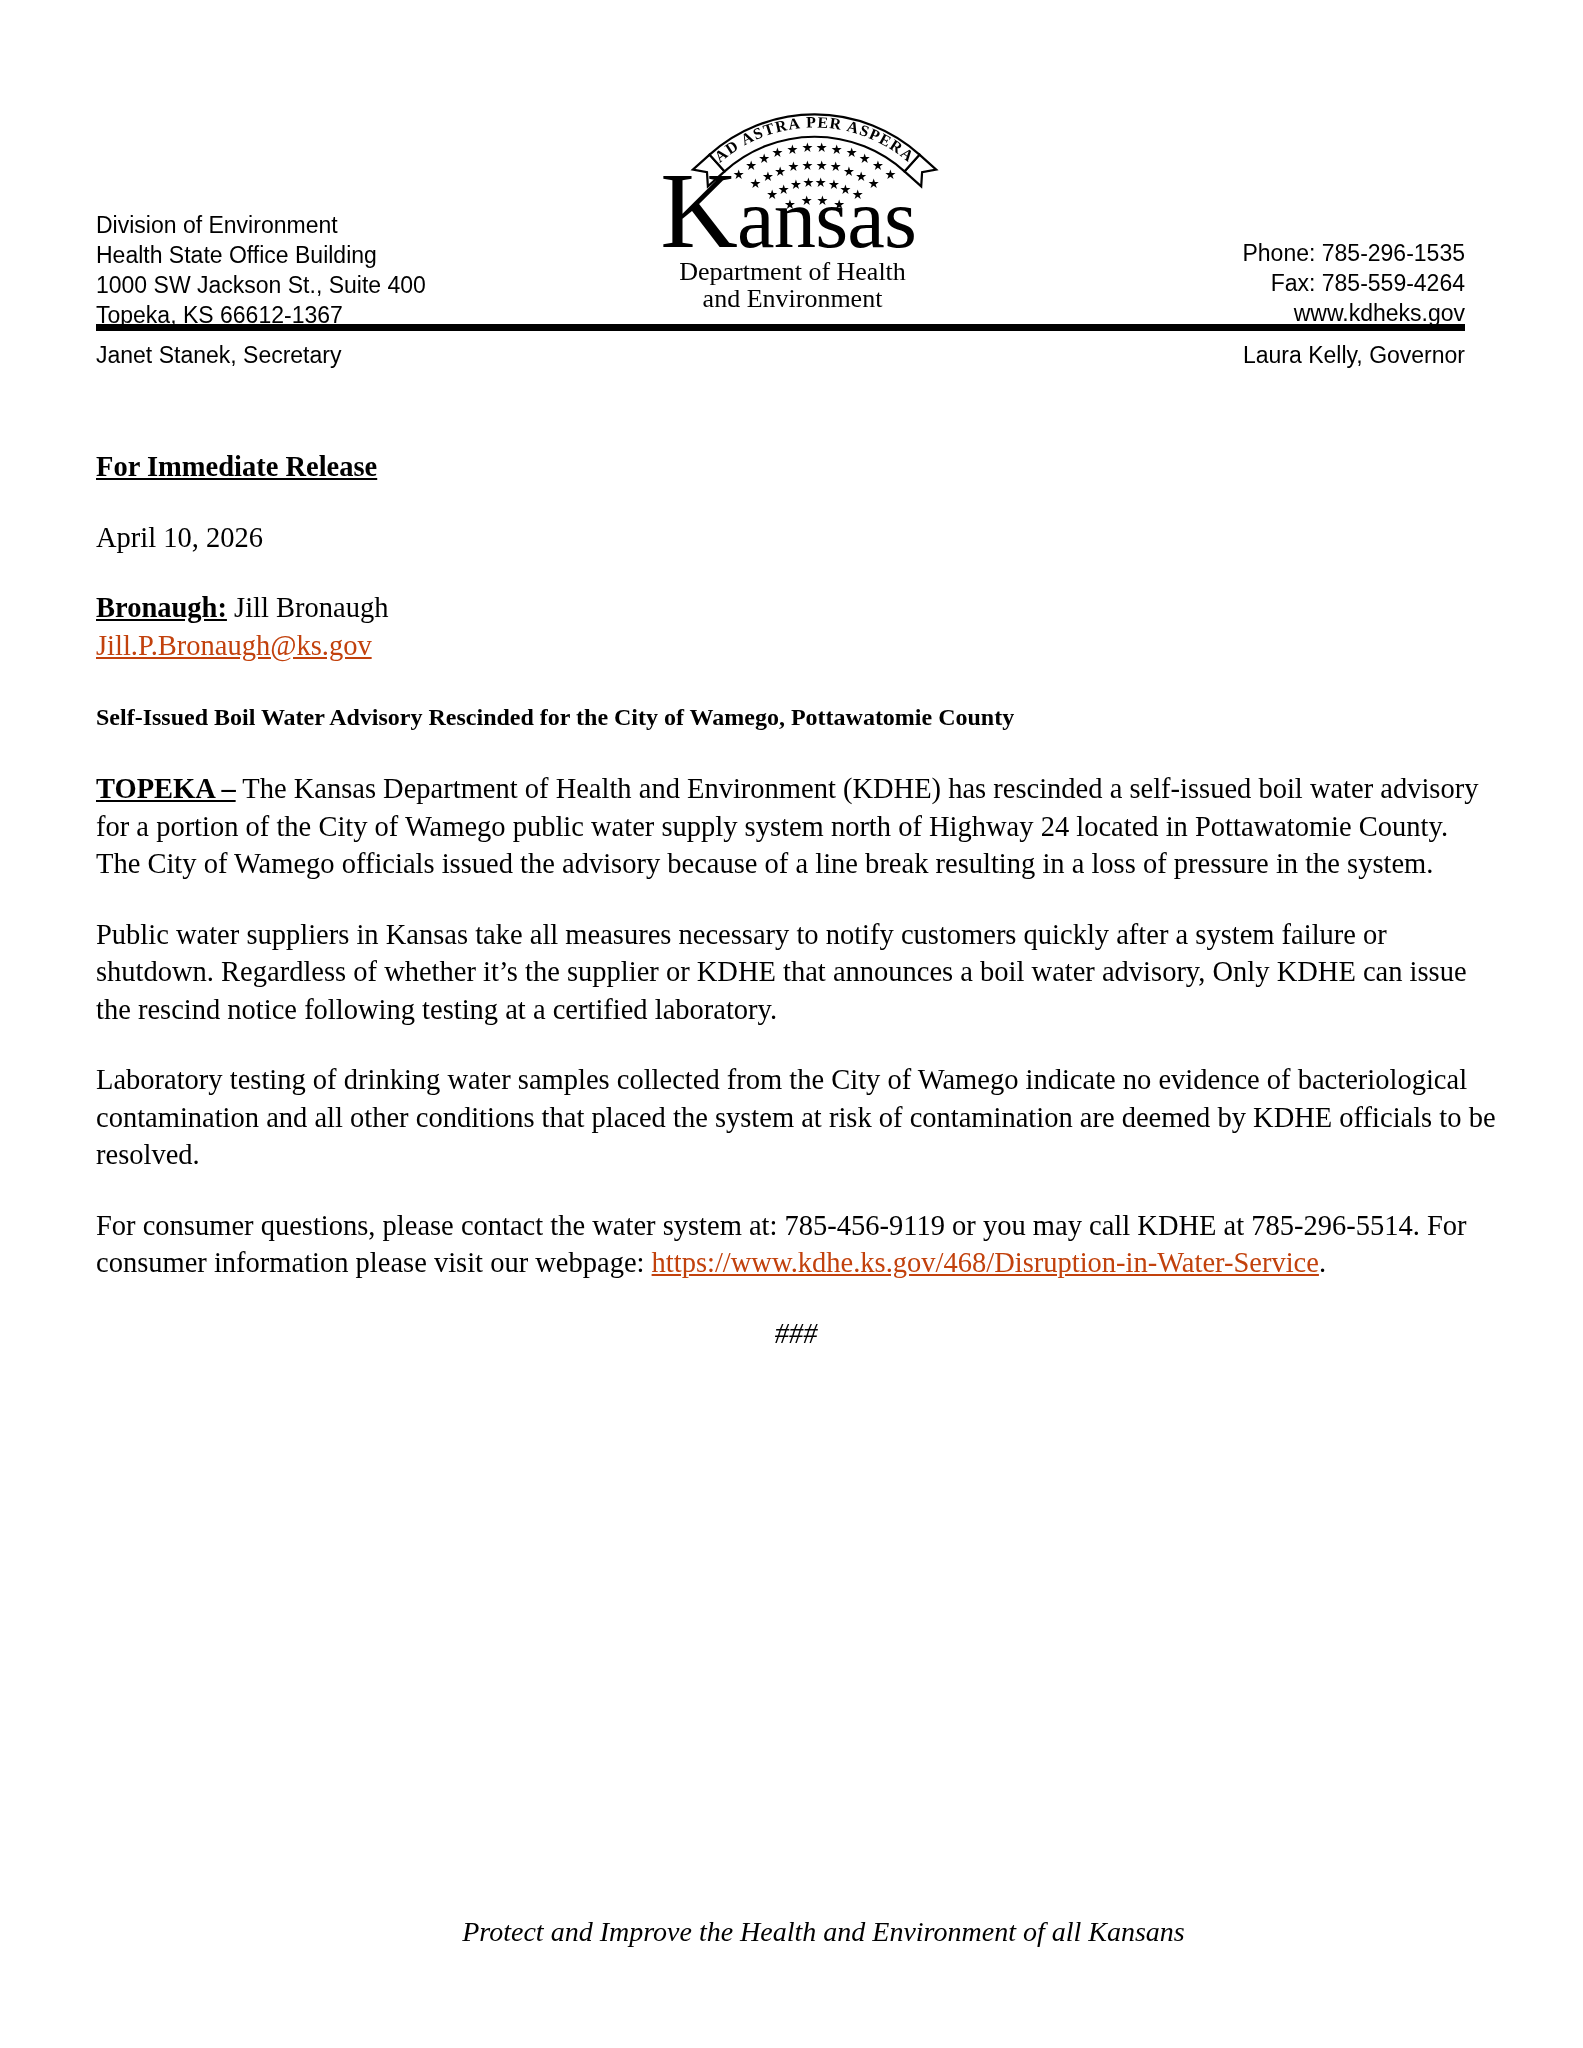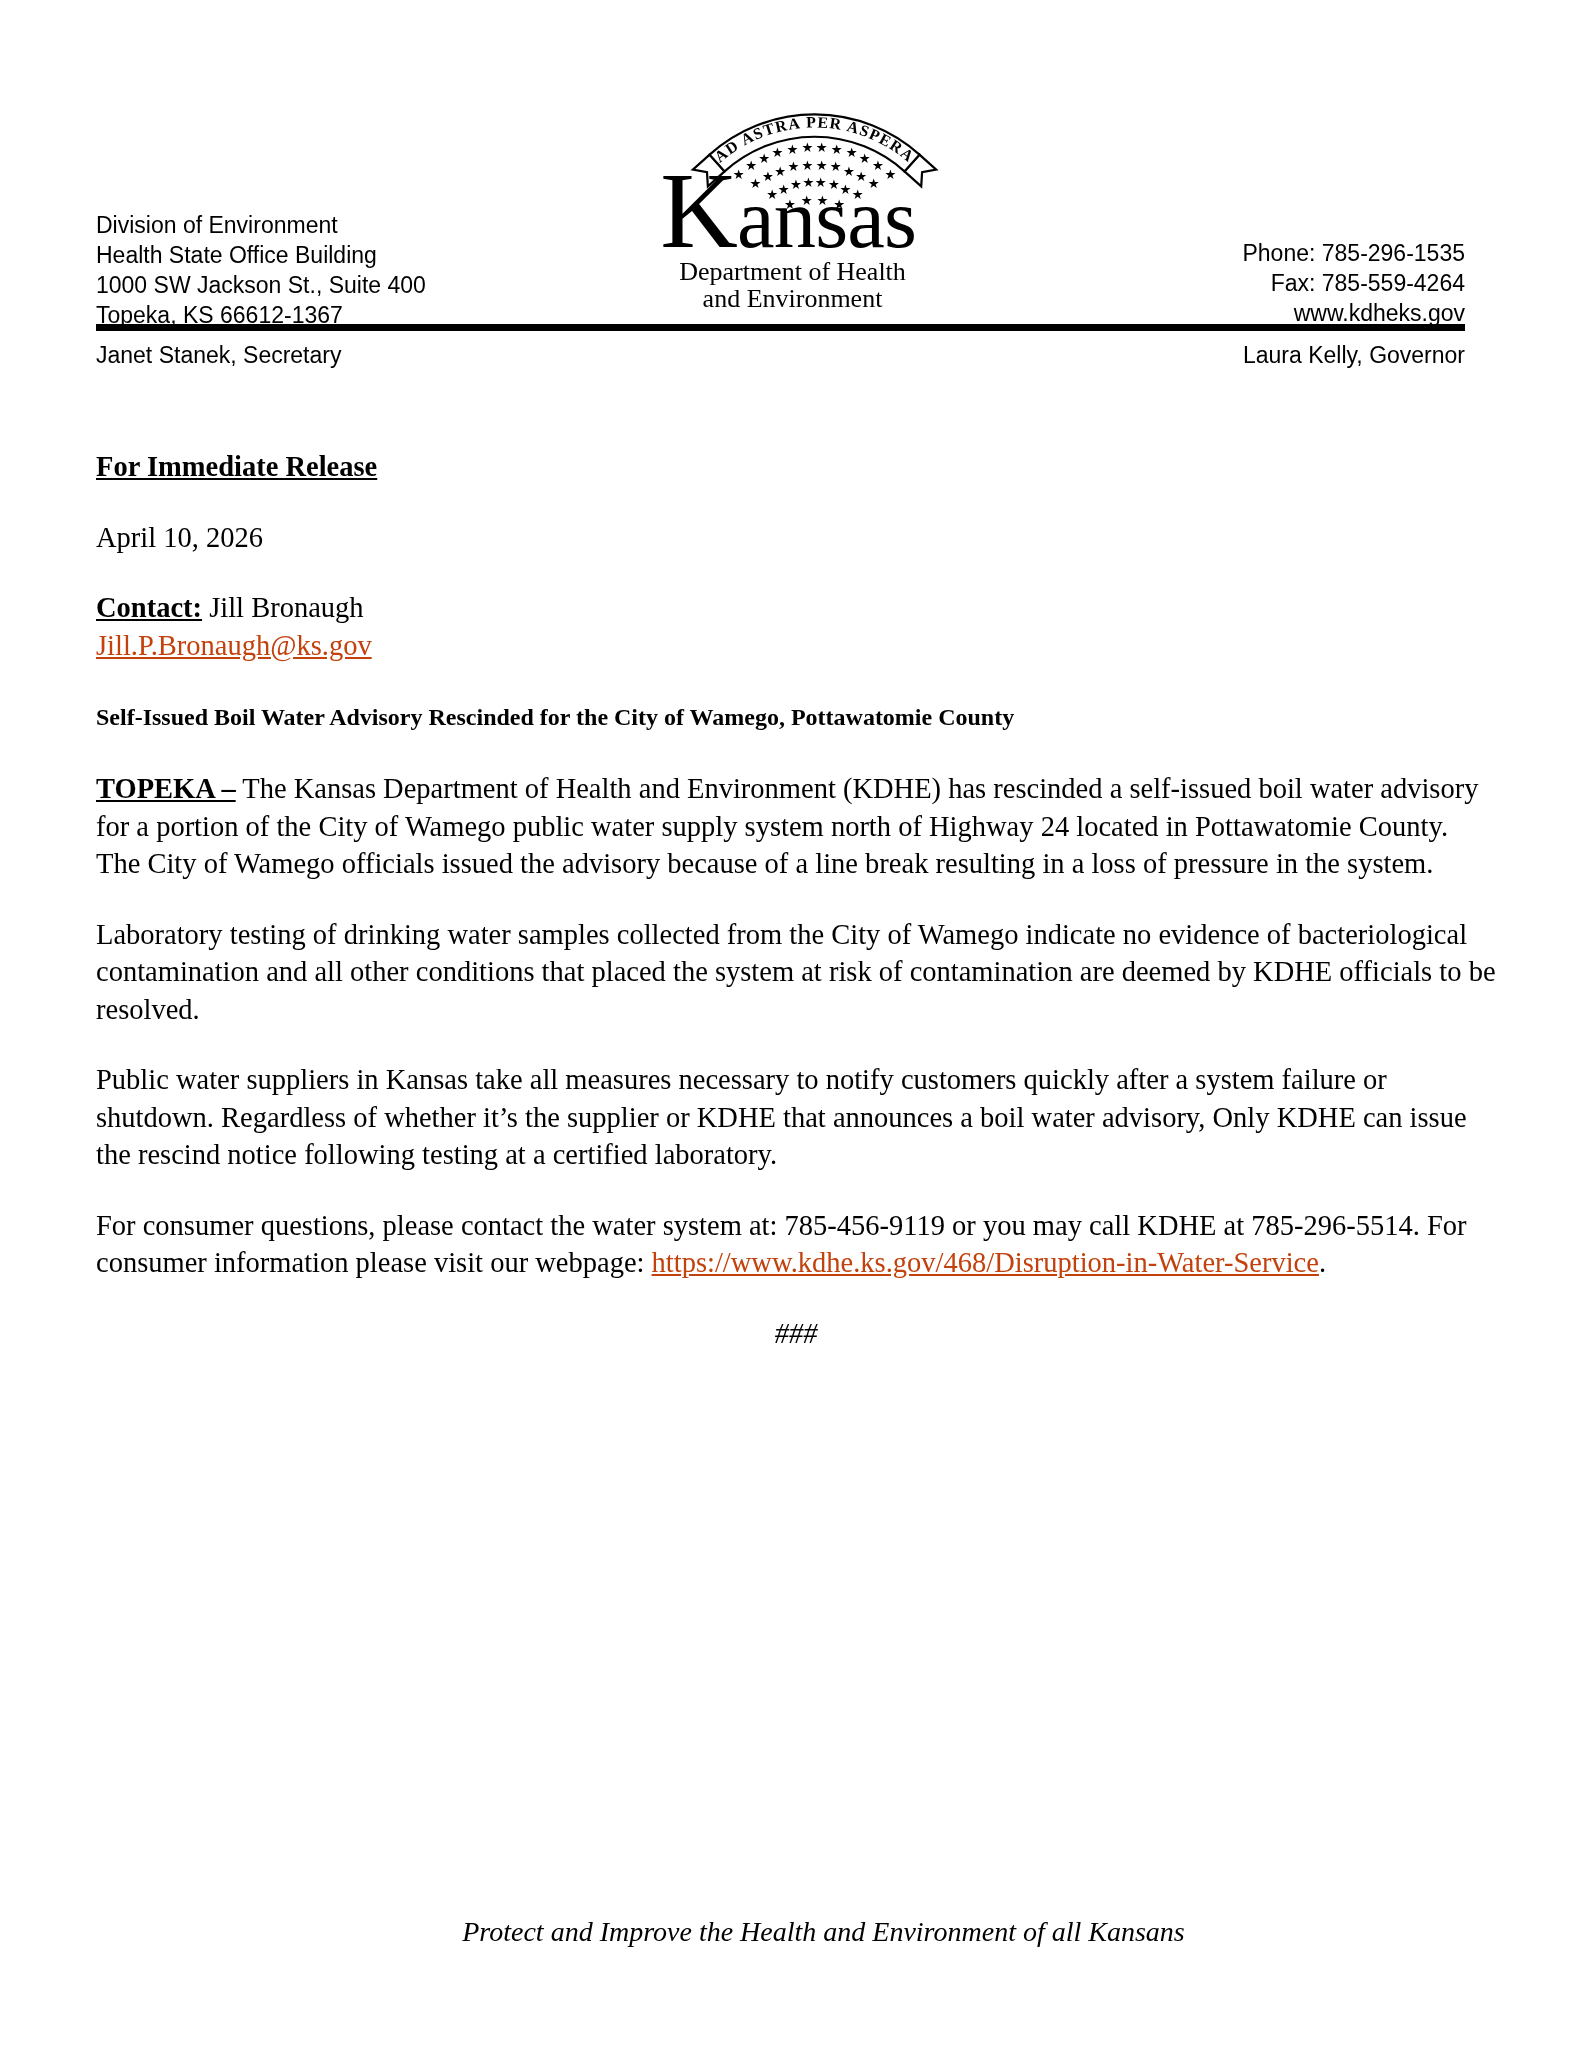--- a/index.html
+++ b/index.html
@@ -116,7 +116,7 @@
 
   <p>April 10, 2026</p>
 
-  <p><span class="b">Contact:</span><span> Jill Bronaugh</span><br>
+  <p><span class="b">Bronaugh:</span><span> Jill Bronaugh</span><br>
     <a class="doclink" href="#">Jill.P.Bronaugh@ks.gov</a></p>
 
   <p class="headline">Self-Issued Boil Water Advisory Rescinded for the City of Wamego, Pottawatomie County</p>

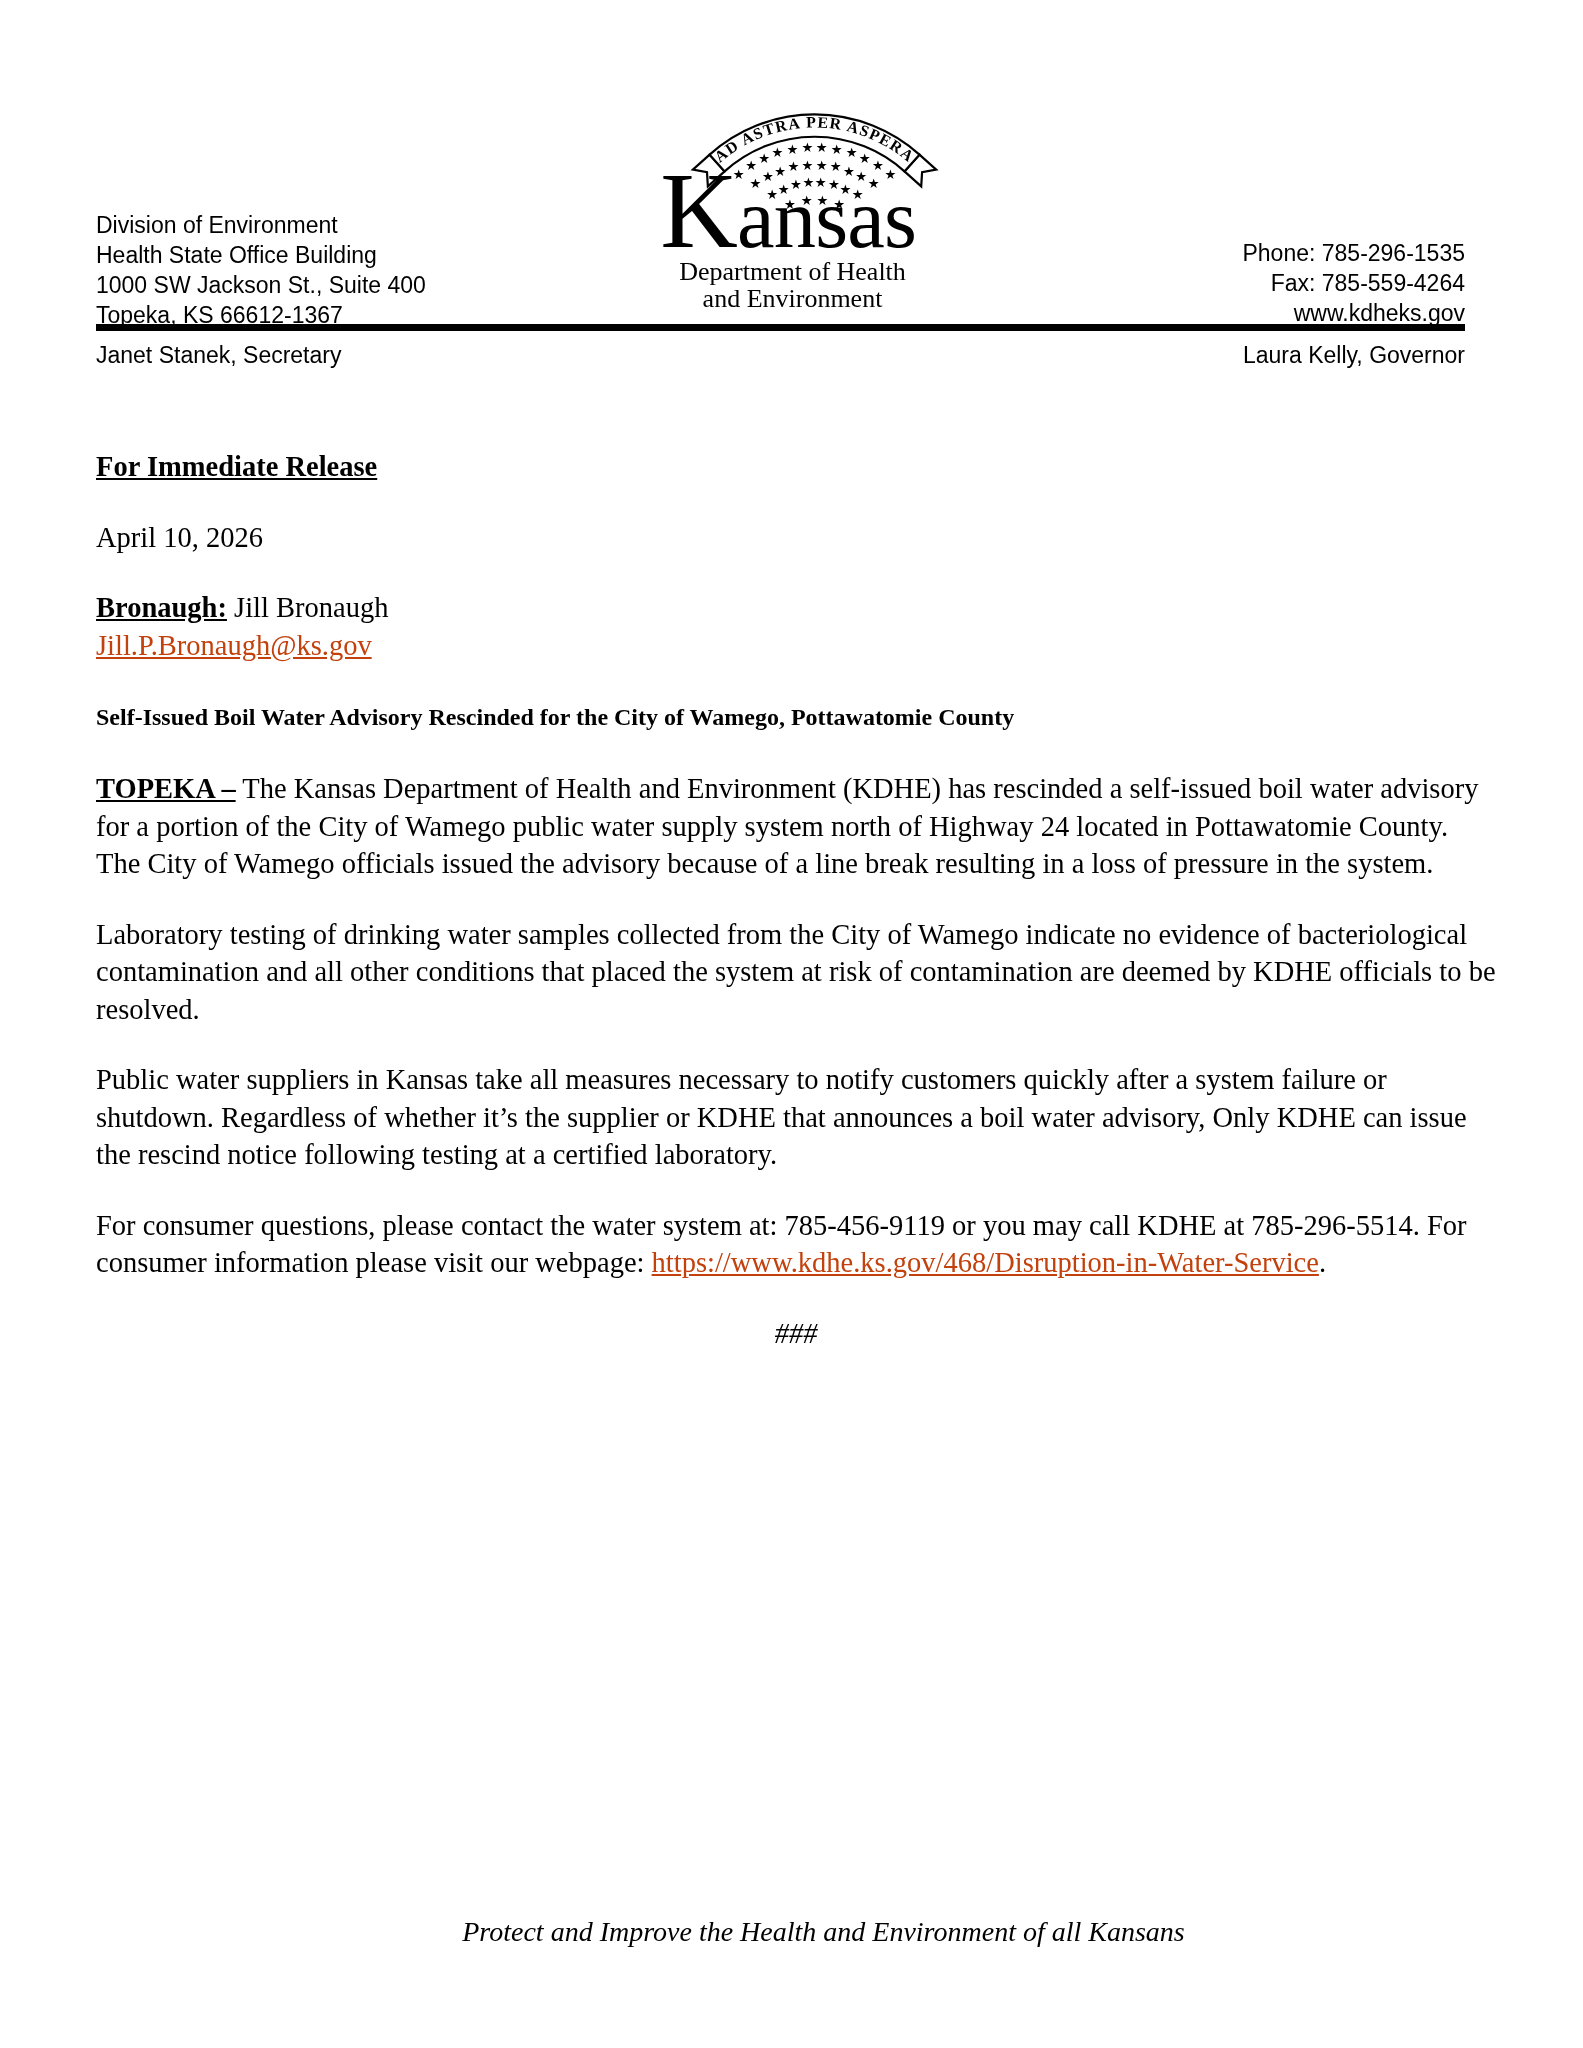--- a/index.html
+++ b/index.html
@@ -123,9 +123,9 @@
 
   <p><span class="b">TOPEKA –</span><span> The Kansas Department of Health and Environment (KDHE) has rescinded a self-issued boil water advisory for a portion of the City of Wamego public water supply system north of Highway 24 located in Pottawatomie County. The City of Wamego officials issued the advisory because of a line break resulting in a loss of pressure in the system.</span></p>
 
+  <p>Public water suppliers in Kansas take all measures necessary to notify customers quickly after a system failure or shutdown. Regardless of whether it’s the supplier or KDHE that announces a boil water advisory, Only KDHE can issue the rescind notice following testing at a certified laboratory.</p>
+
   <p>Laboratory testing of drinking water samples collected from the City of Wamego indicate no evidence of bacteriological contamination and all other conditions that placed the system at risk of contamination are deemed by KDHE officials to be resolved.</p>
-
-  <p>Public water suppliers in Kansas take all measures necessary to notify customers quickly after a system failure or shutdown. Regardless of whether it’s the supplier or KDHE that announces a boil water advisory, Only KDHE can issue the rescind notice following testing at a certified laboratory.</p>
 
   <p><span>For consumer questions, please contact the water system at: 785-456-9119 or you may call KDHE at 785-296-5514. For consumer information please visit our webpage: </span><a class="doclink" href="#">https://www.kdhe.ks.gov/468/Disruption-in-Water-Service</a><span>.</span></p>
 

